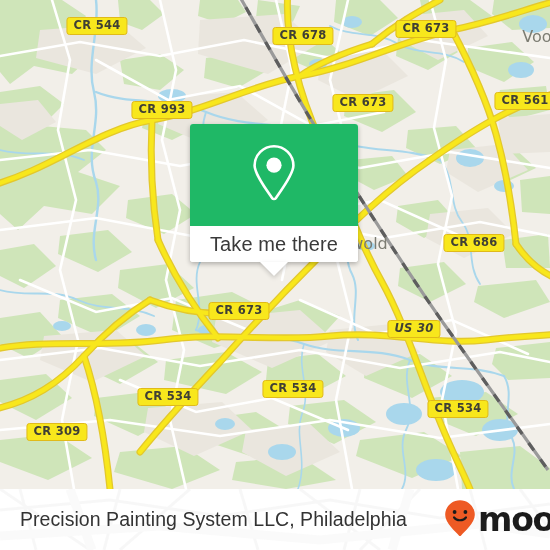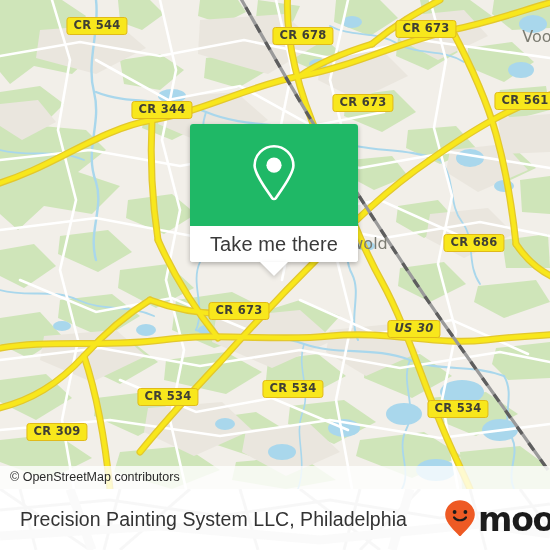--- a/index.html
+++ b/index.html
@@ -350,7 +350,7 @@
     <div class="shield" style="left:97px;  top:26px;">CR 544</div>
     <div class="shield" style="left:303px; top:36px;">CR 678</div>
     <div class="shield" style="left:426px; top:29px;">CR 673</div>
-    <div class="shield" style="left:162px; top:110px;">CR 344</div>
+    <div class="shield" style="left:162px; top:110px;">CR 993</div>
     <div class="shield" style="left:363px; top:103px;">CR 673</div>
     <div class="shield" style="left:525px; top:101px;">CR 561</div>
     <div class="shield" style="left:474px; top:243px;">CR 686</div>

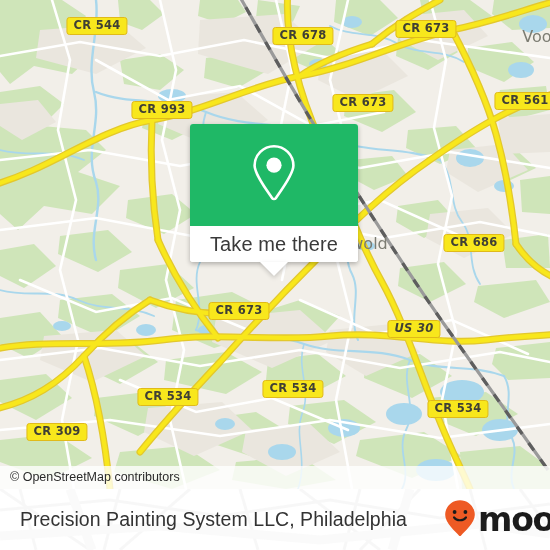--- a/index.html
+++ b/index.html
@@ -364,7 +364,6 @@
     <div class="place-label" style="left:537px; top:36px;">Voo</div>
     <div class="place-label" style="left:369px; top:243px;">wold</div>
 
-    <div class="attribution">© OpenStreetMap contributors</div>
   </div>
 
   <div class="poi-card">

